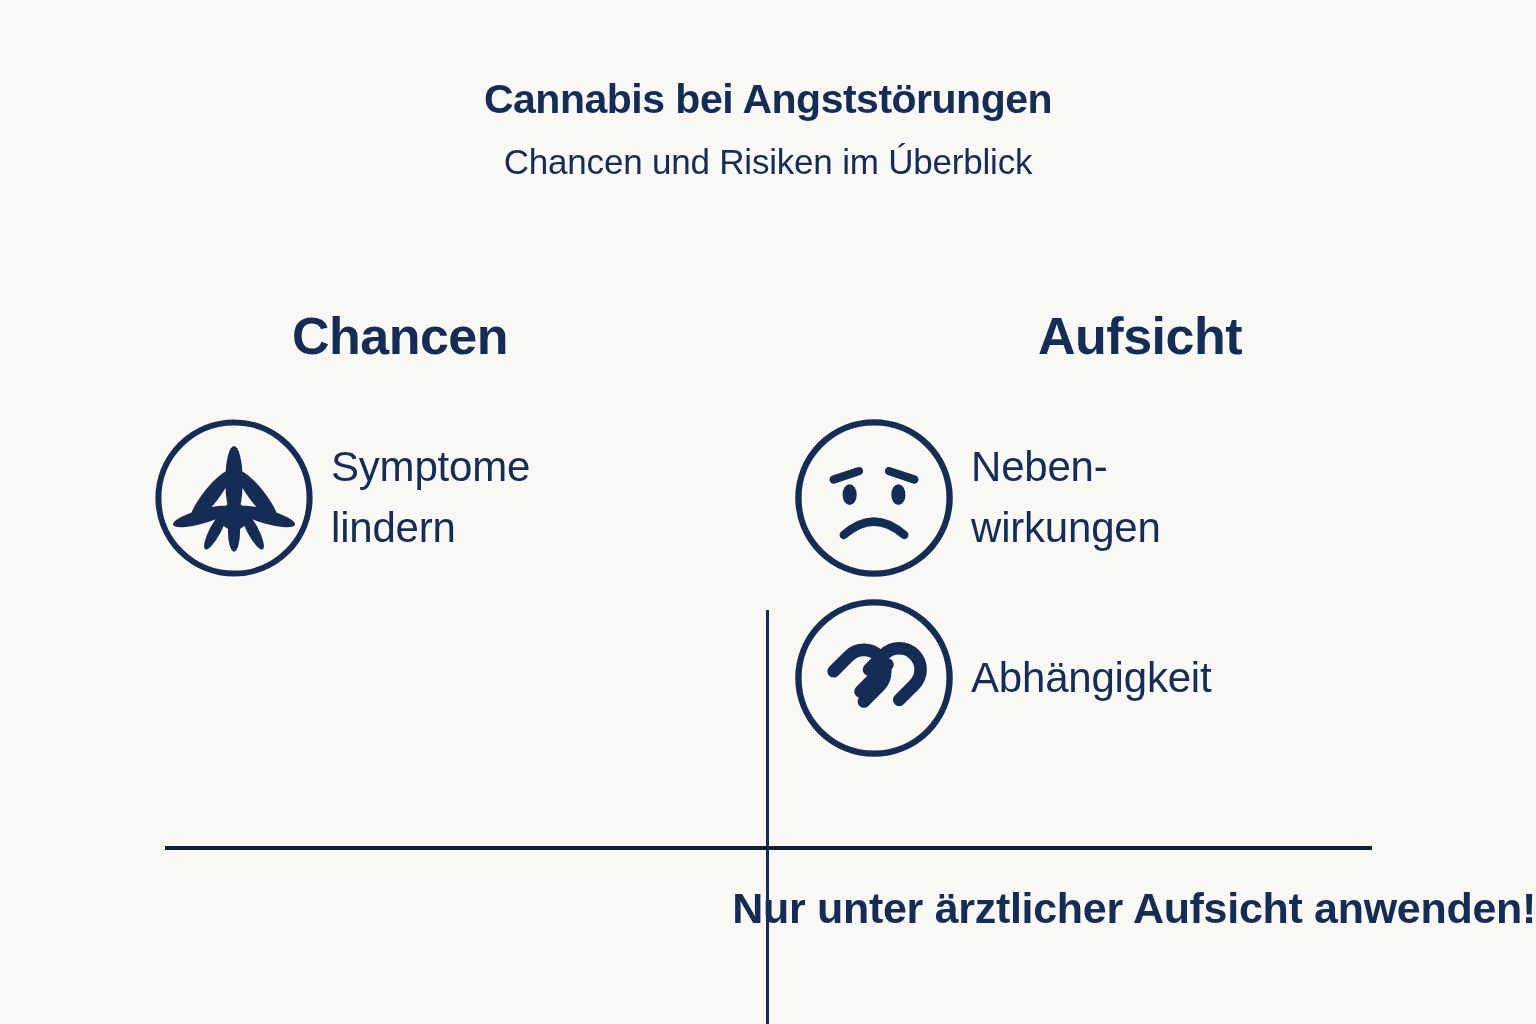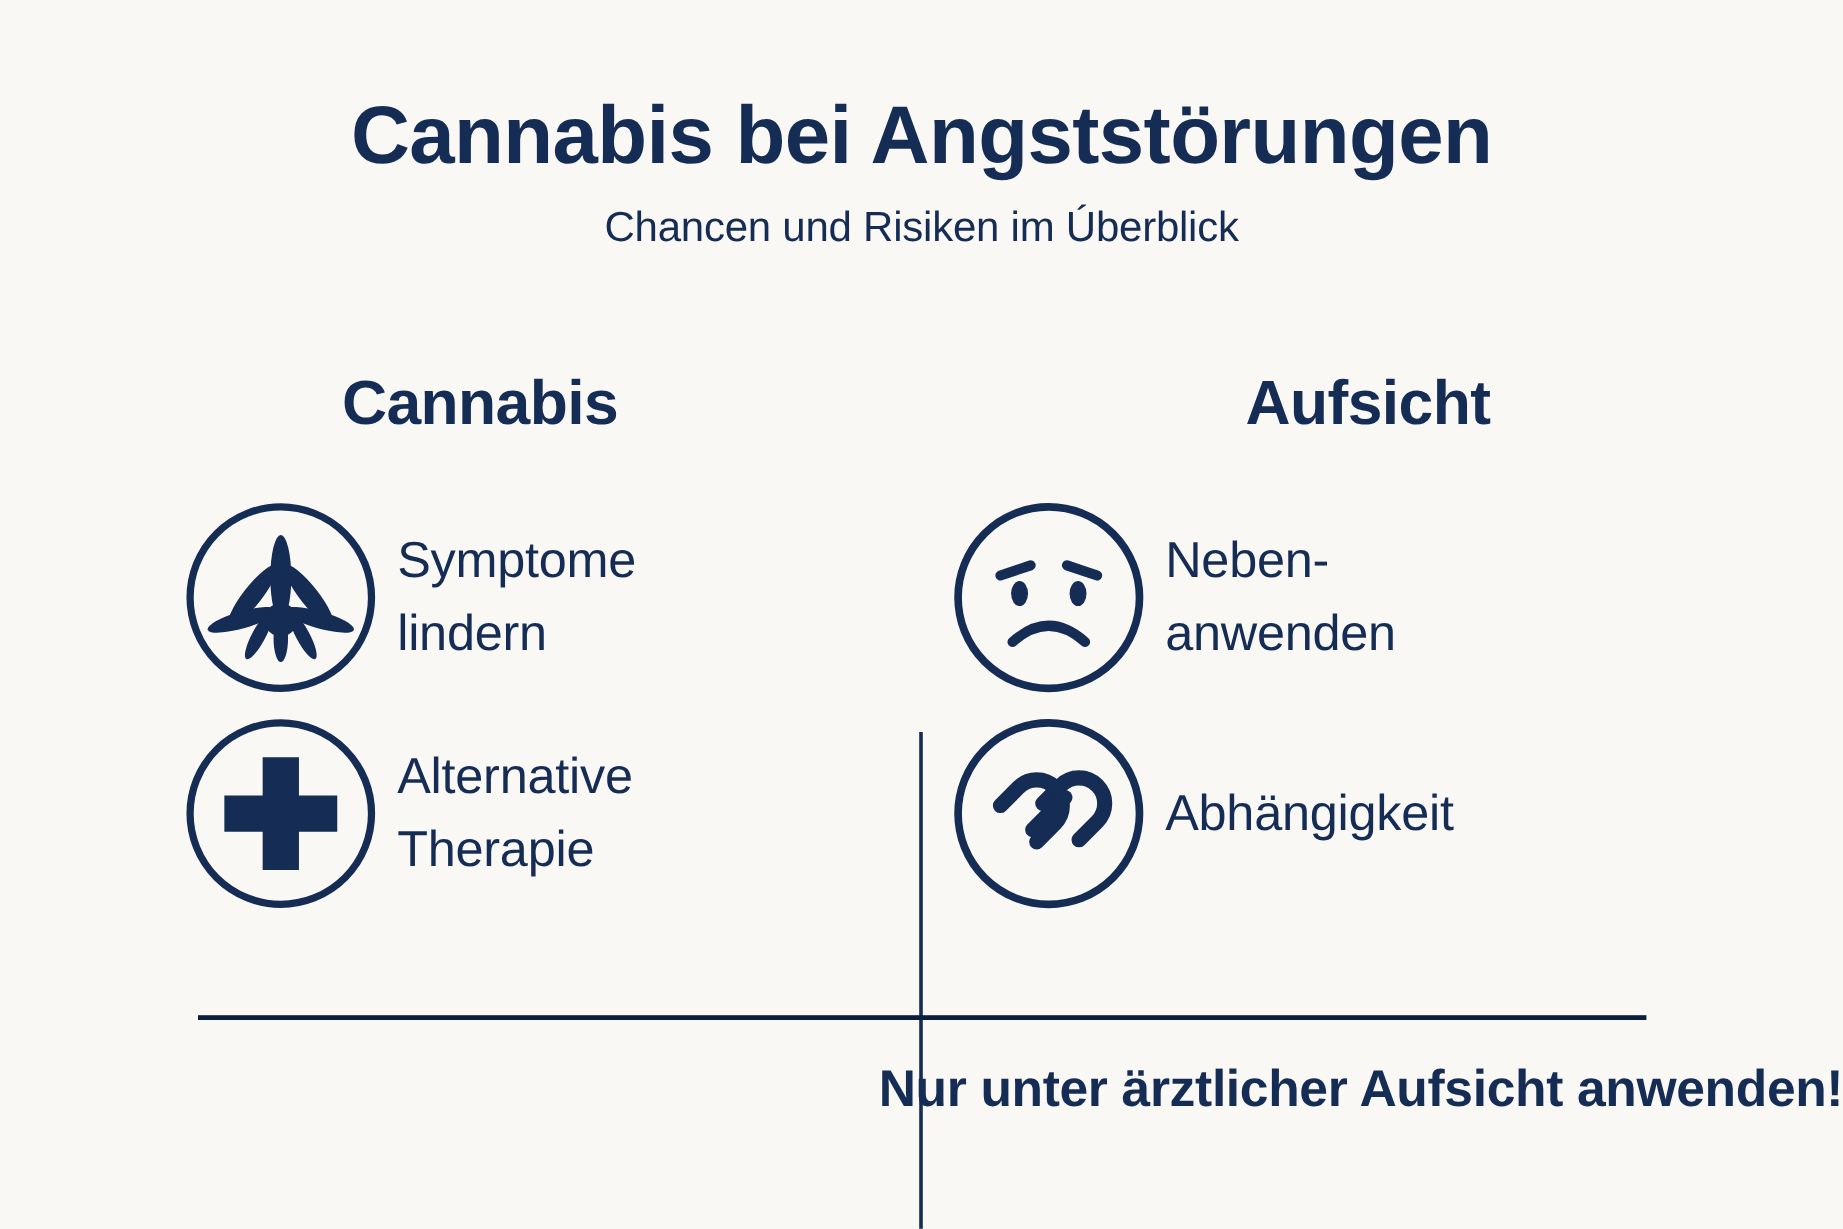--- a/index.html
+++ b/index.html
@@ -30,7 +30,7 @@
     text-align: center;
   }
   .title {
-    font-size: 68px;
+    font-size: 41px;
     font-weight: 700;
     letter-spacing: -0.5px;
     line-height: 1.05;

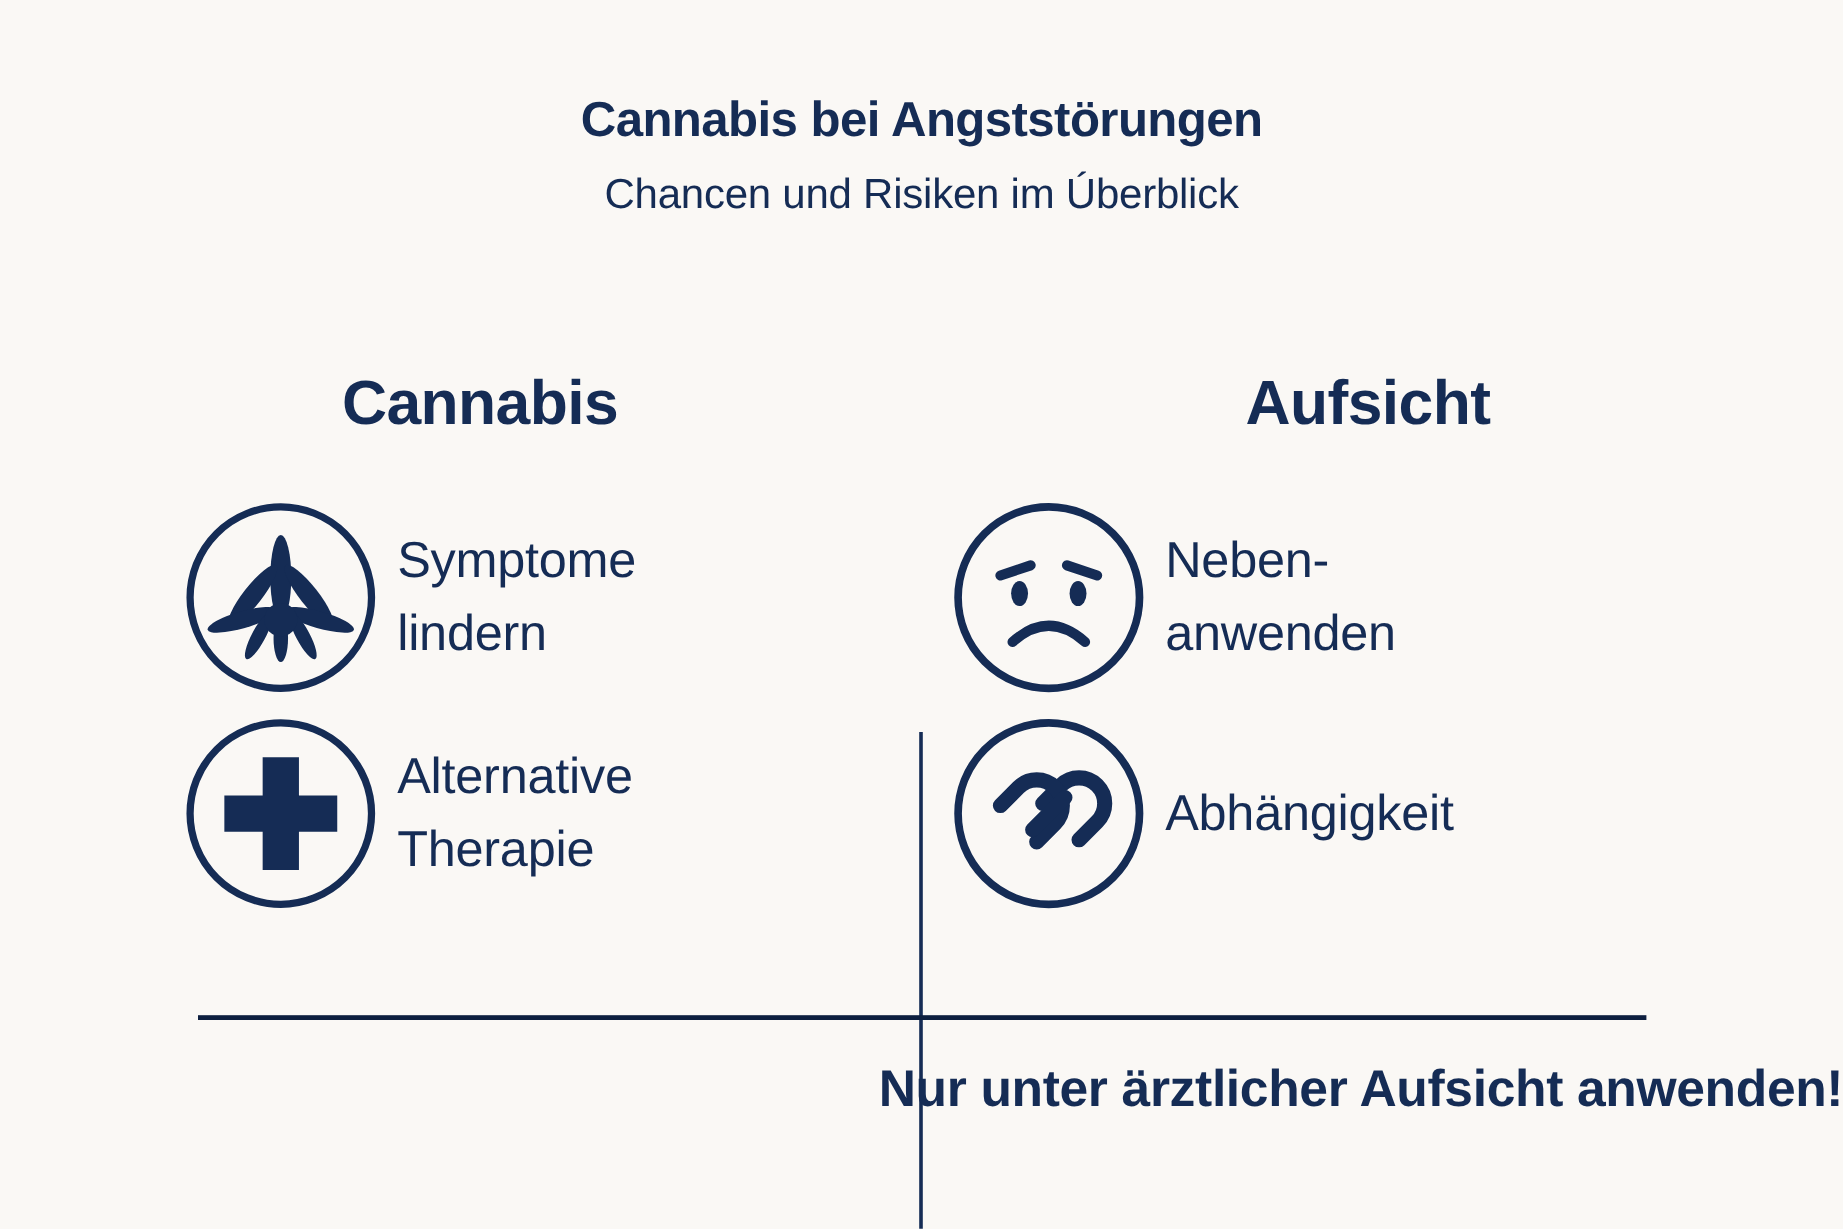--- a/index.html
+++ b/index.html
@@ -144,7 +144,7 @@
   <div class="columns">
 
     <div class="col col-left">
-      <h2 class="col-heading">Cannabis</h2>
+      <h2 class="col-heading">Chancen</h2>
 
       <div class="row row-1">
         <span class="icon-circle">

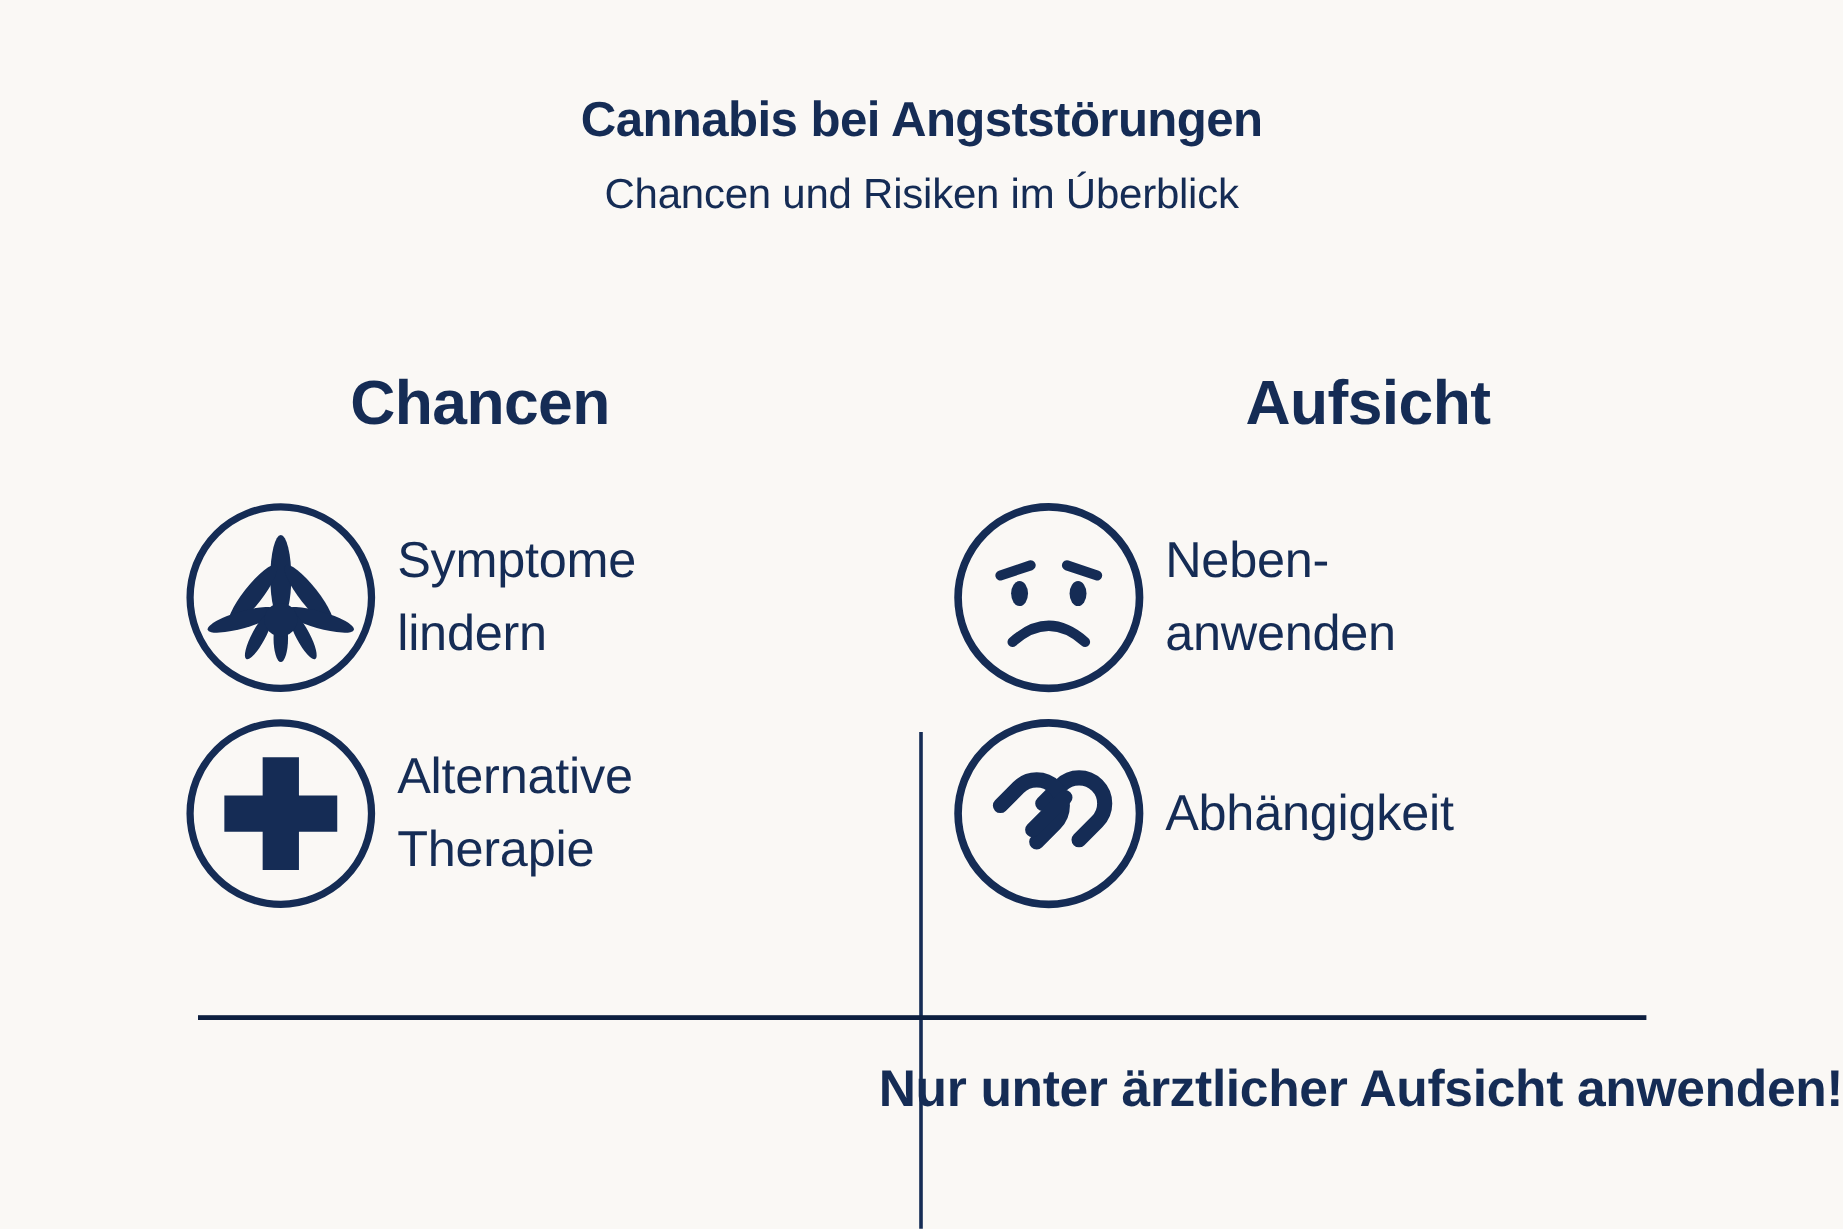--- a/index.html
+++ b/index.html
@@ -203,7 +203,7 @@
           </svg>
         </span>
         <span class="row-label">Neben-
-anwenden</span>
+wirkungen</span>
       </div>
 
       <div class="row">

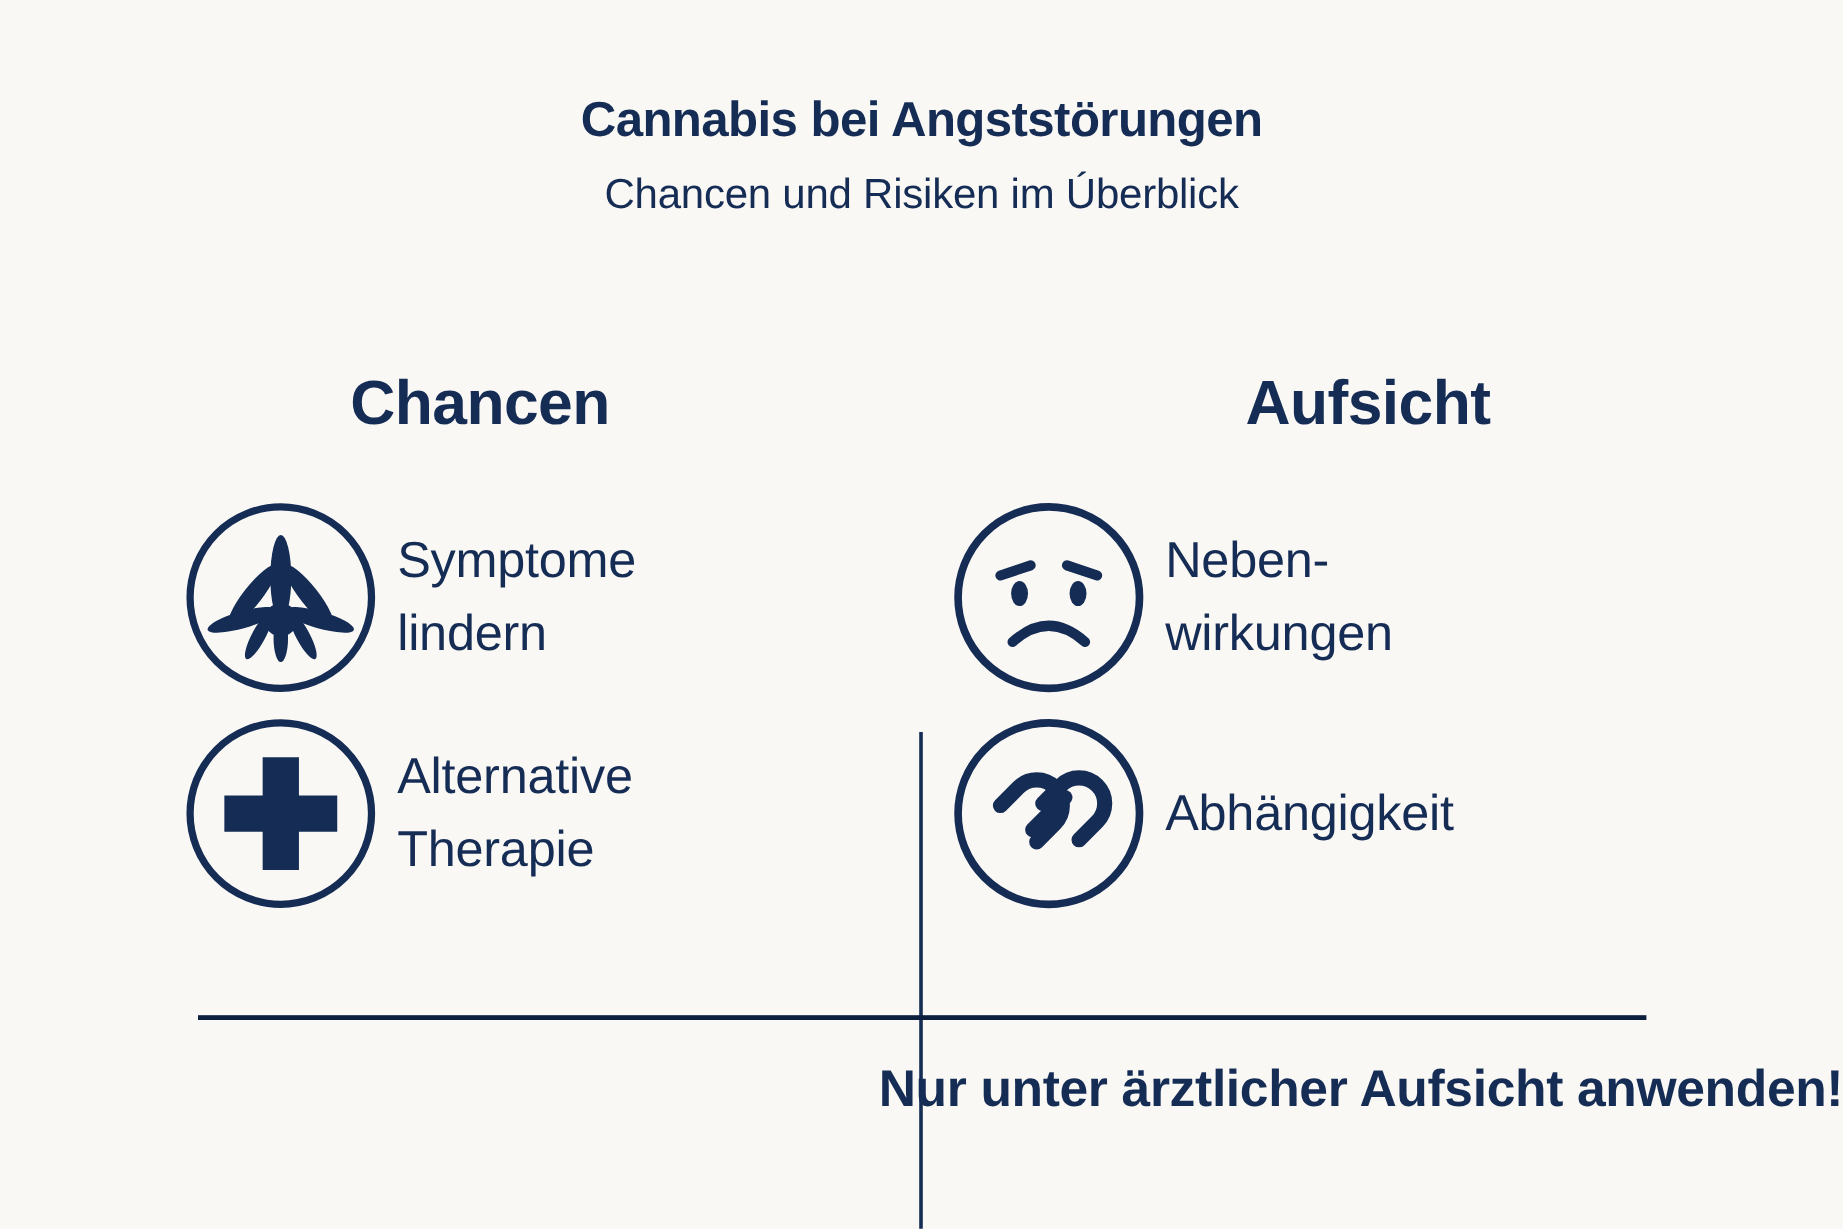--- a/index.html
+++ b/index.html
@@ -173,16 +173,6 @@
 lindern</span>
       </div>
 
-      <div class="row">
-        <span class="icon-circle">
-          <svg viewBox="0 0 100 100">
-            <circle cx="50" cy="50" r="45" fill="none" stroke="#152c55" stroke-width="3.6"></circle>
-            <path d="M41 22 H59 V41 H78 V59 H59 V78 H41 V59 H22 V41 H41 Z" fill="#152c55"></path>
-          </svg>
-        </span>
-        <span class="row-label">Alternative
-Therapie</span>
-      </div>
     </div>
 
     <div class="col col-right">

